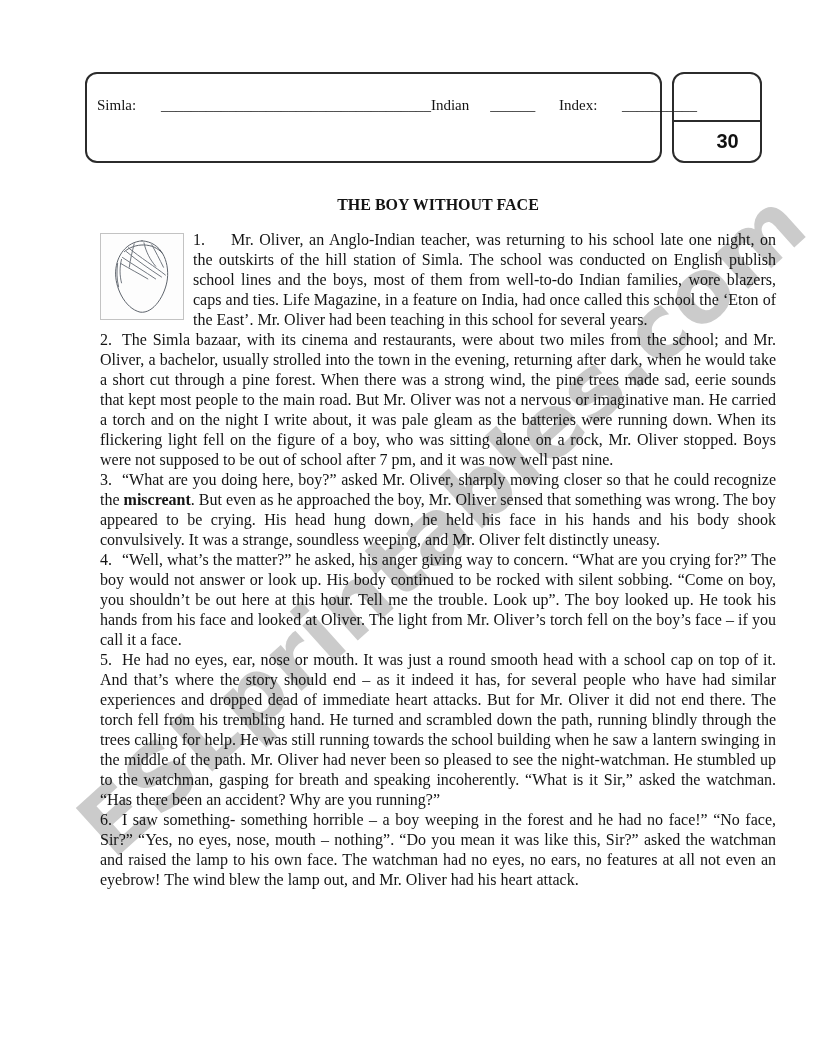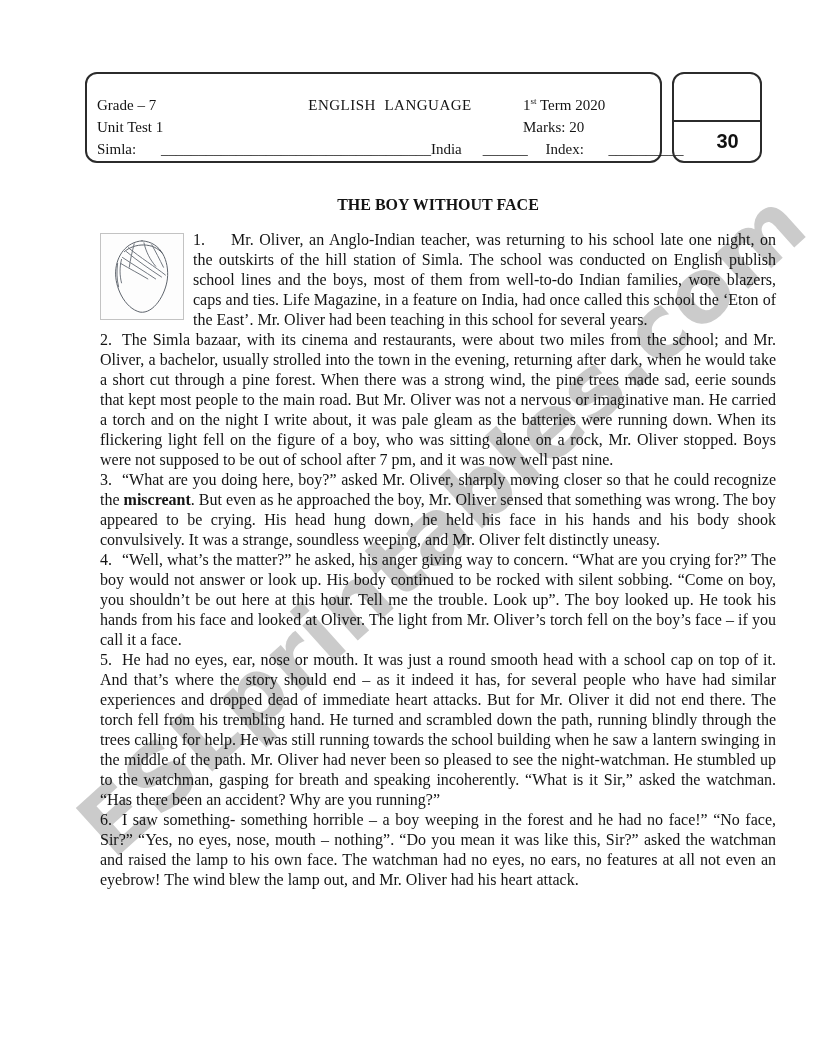--- a/index.html
+++ b/index.html
@@ -131,17 +131,6 @@
     <div class="header-row">
 
       <div class="header-box">
-        <div class="hdr-grid">
-          <div class="hg-left">
-            <div>Grade – 7</div>
-            <div>Unit Test 1</div>
-          </div>
-          <div class="hg-center">ENGLISH&nbsp; LANGUAGE</div>
-          <div class="hg-right">
-            <div><span>1</span><sup>st</sup><span> Term 2020</span></div>
-            <div>Marks: 20</div>
-          </div>
-        </div>
         <div class="name-line">
           <span>Simla:</span>
           <span class="blank">____________________________________</span><span>India</span><span class="blank">______</span>

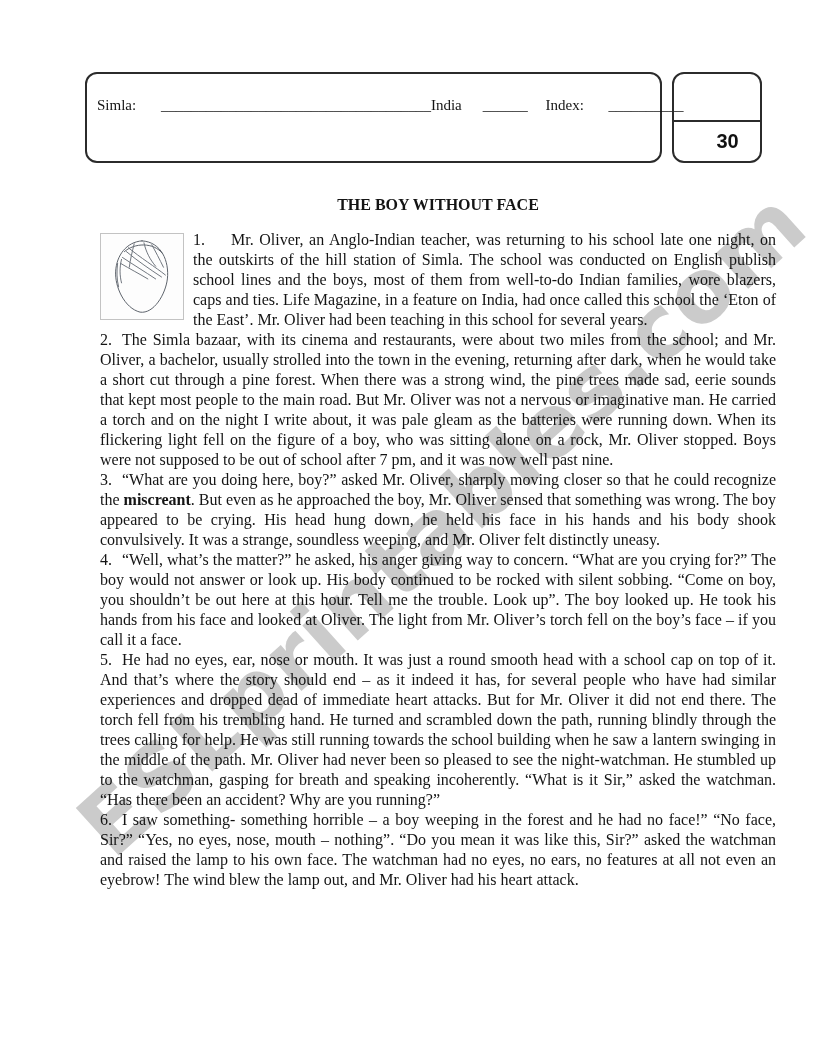--- a/index.html
+++ b/index.html
@@ -133,7 +133,7 @@
       <div class="header-box">
         <div class="name-line">
           <span>Simla:</span>
-          <span class="blank">____________________________________</span><span>India</span><span class="blank">______</span>
+          <span class="blank">____________________________________</span><span>Indian</span><span class="blank">______</span>
           <span class="gap-left">Index:</span>
           <span class="blank">__________</span>
         </div>

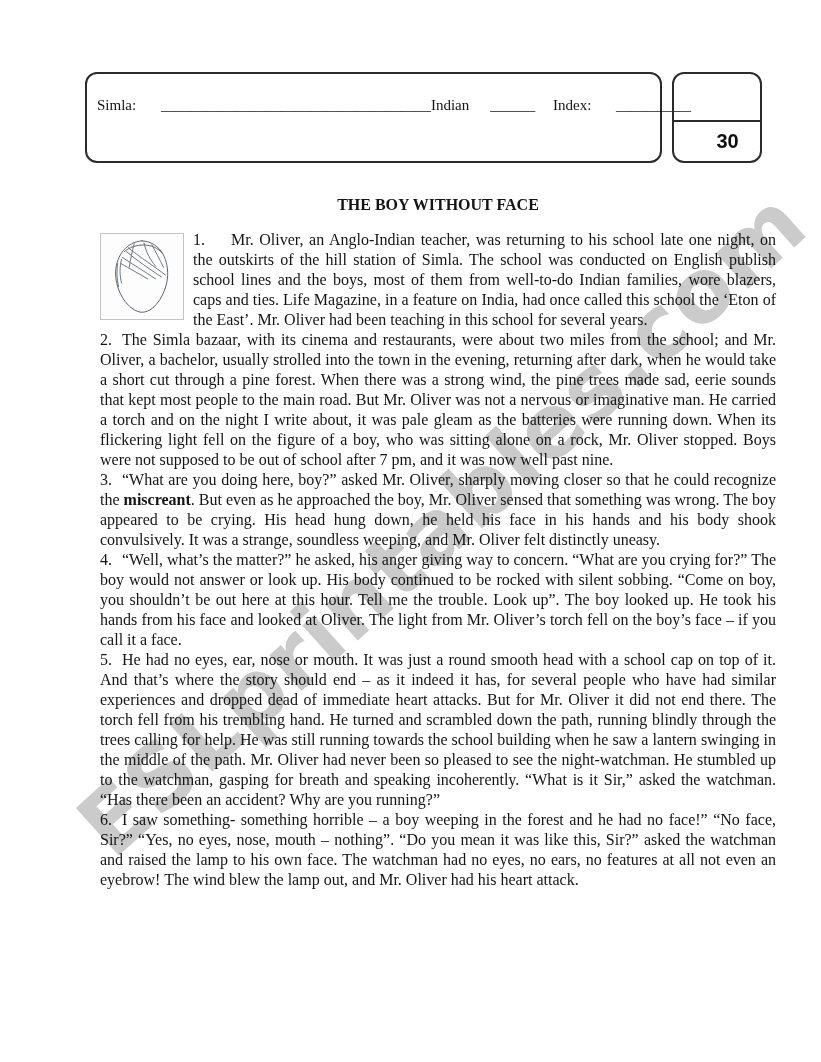--- a/index.html
+++ b/index.html
@@ -56,7 +56,7 @@
   .hg-right sup { font-size: 9px; line-height: 0; }
   .name-line { white-space: nowrap; }
   .blank { letter-spacing: 0; margin-left: 21px; }
-  .gap-left { margin-left: 14px; }
+  .gap-left { margin-left: 20px; }
 
   .score-box {
     width: 90px;

